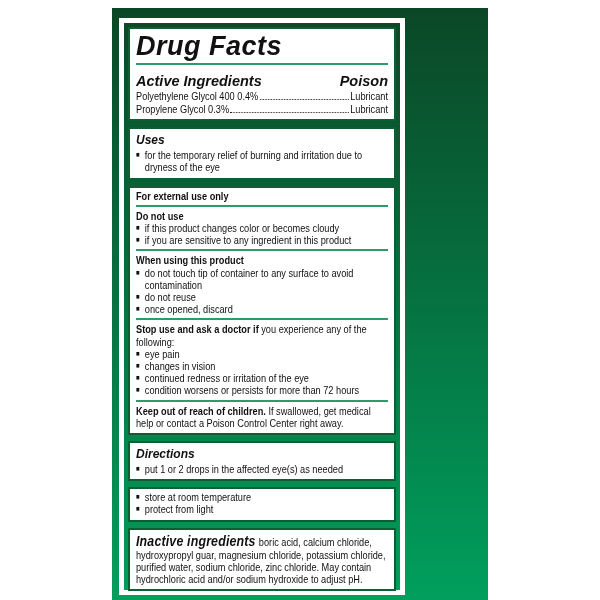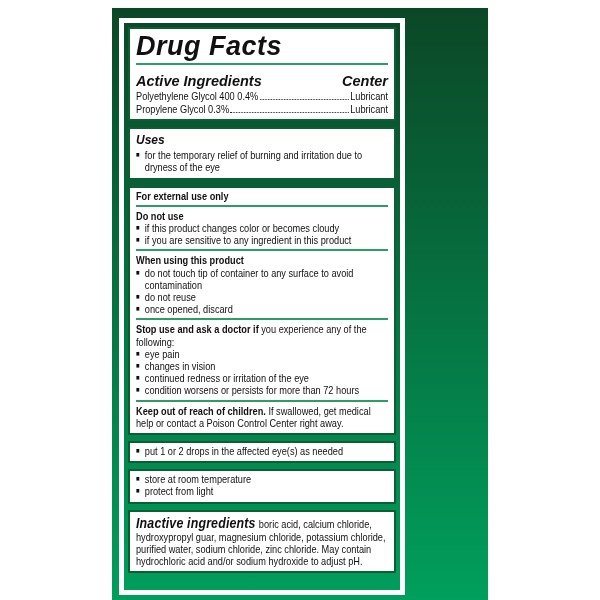--- a/index.html
+++ b/index.html
@@ -53,7 +53,7 @@
         <div class="rule"></div>
         <div class="aihead">
           <span>Active Ingredients</span>
-          <span>Center</span>
+          <span>Poison</span>
         </div>
         <div class="cond">
           <div class="ingrow">

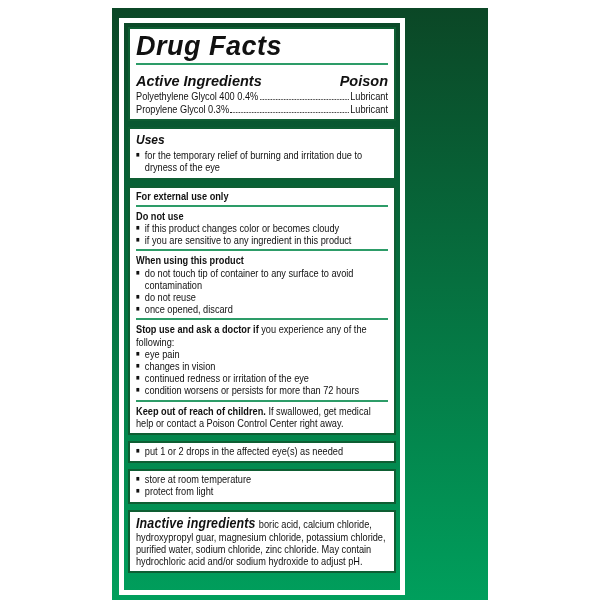--- a/index.html
+++ b/index.html
@@ -134,6 +134,7 @@
       </div>
 
       <div class="box">
+        <div class="sechead">Directions</div>
         <div class="cond">
           <div class="bi">
             <span class="sq">■</span>

